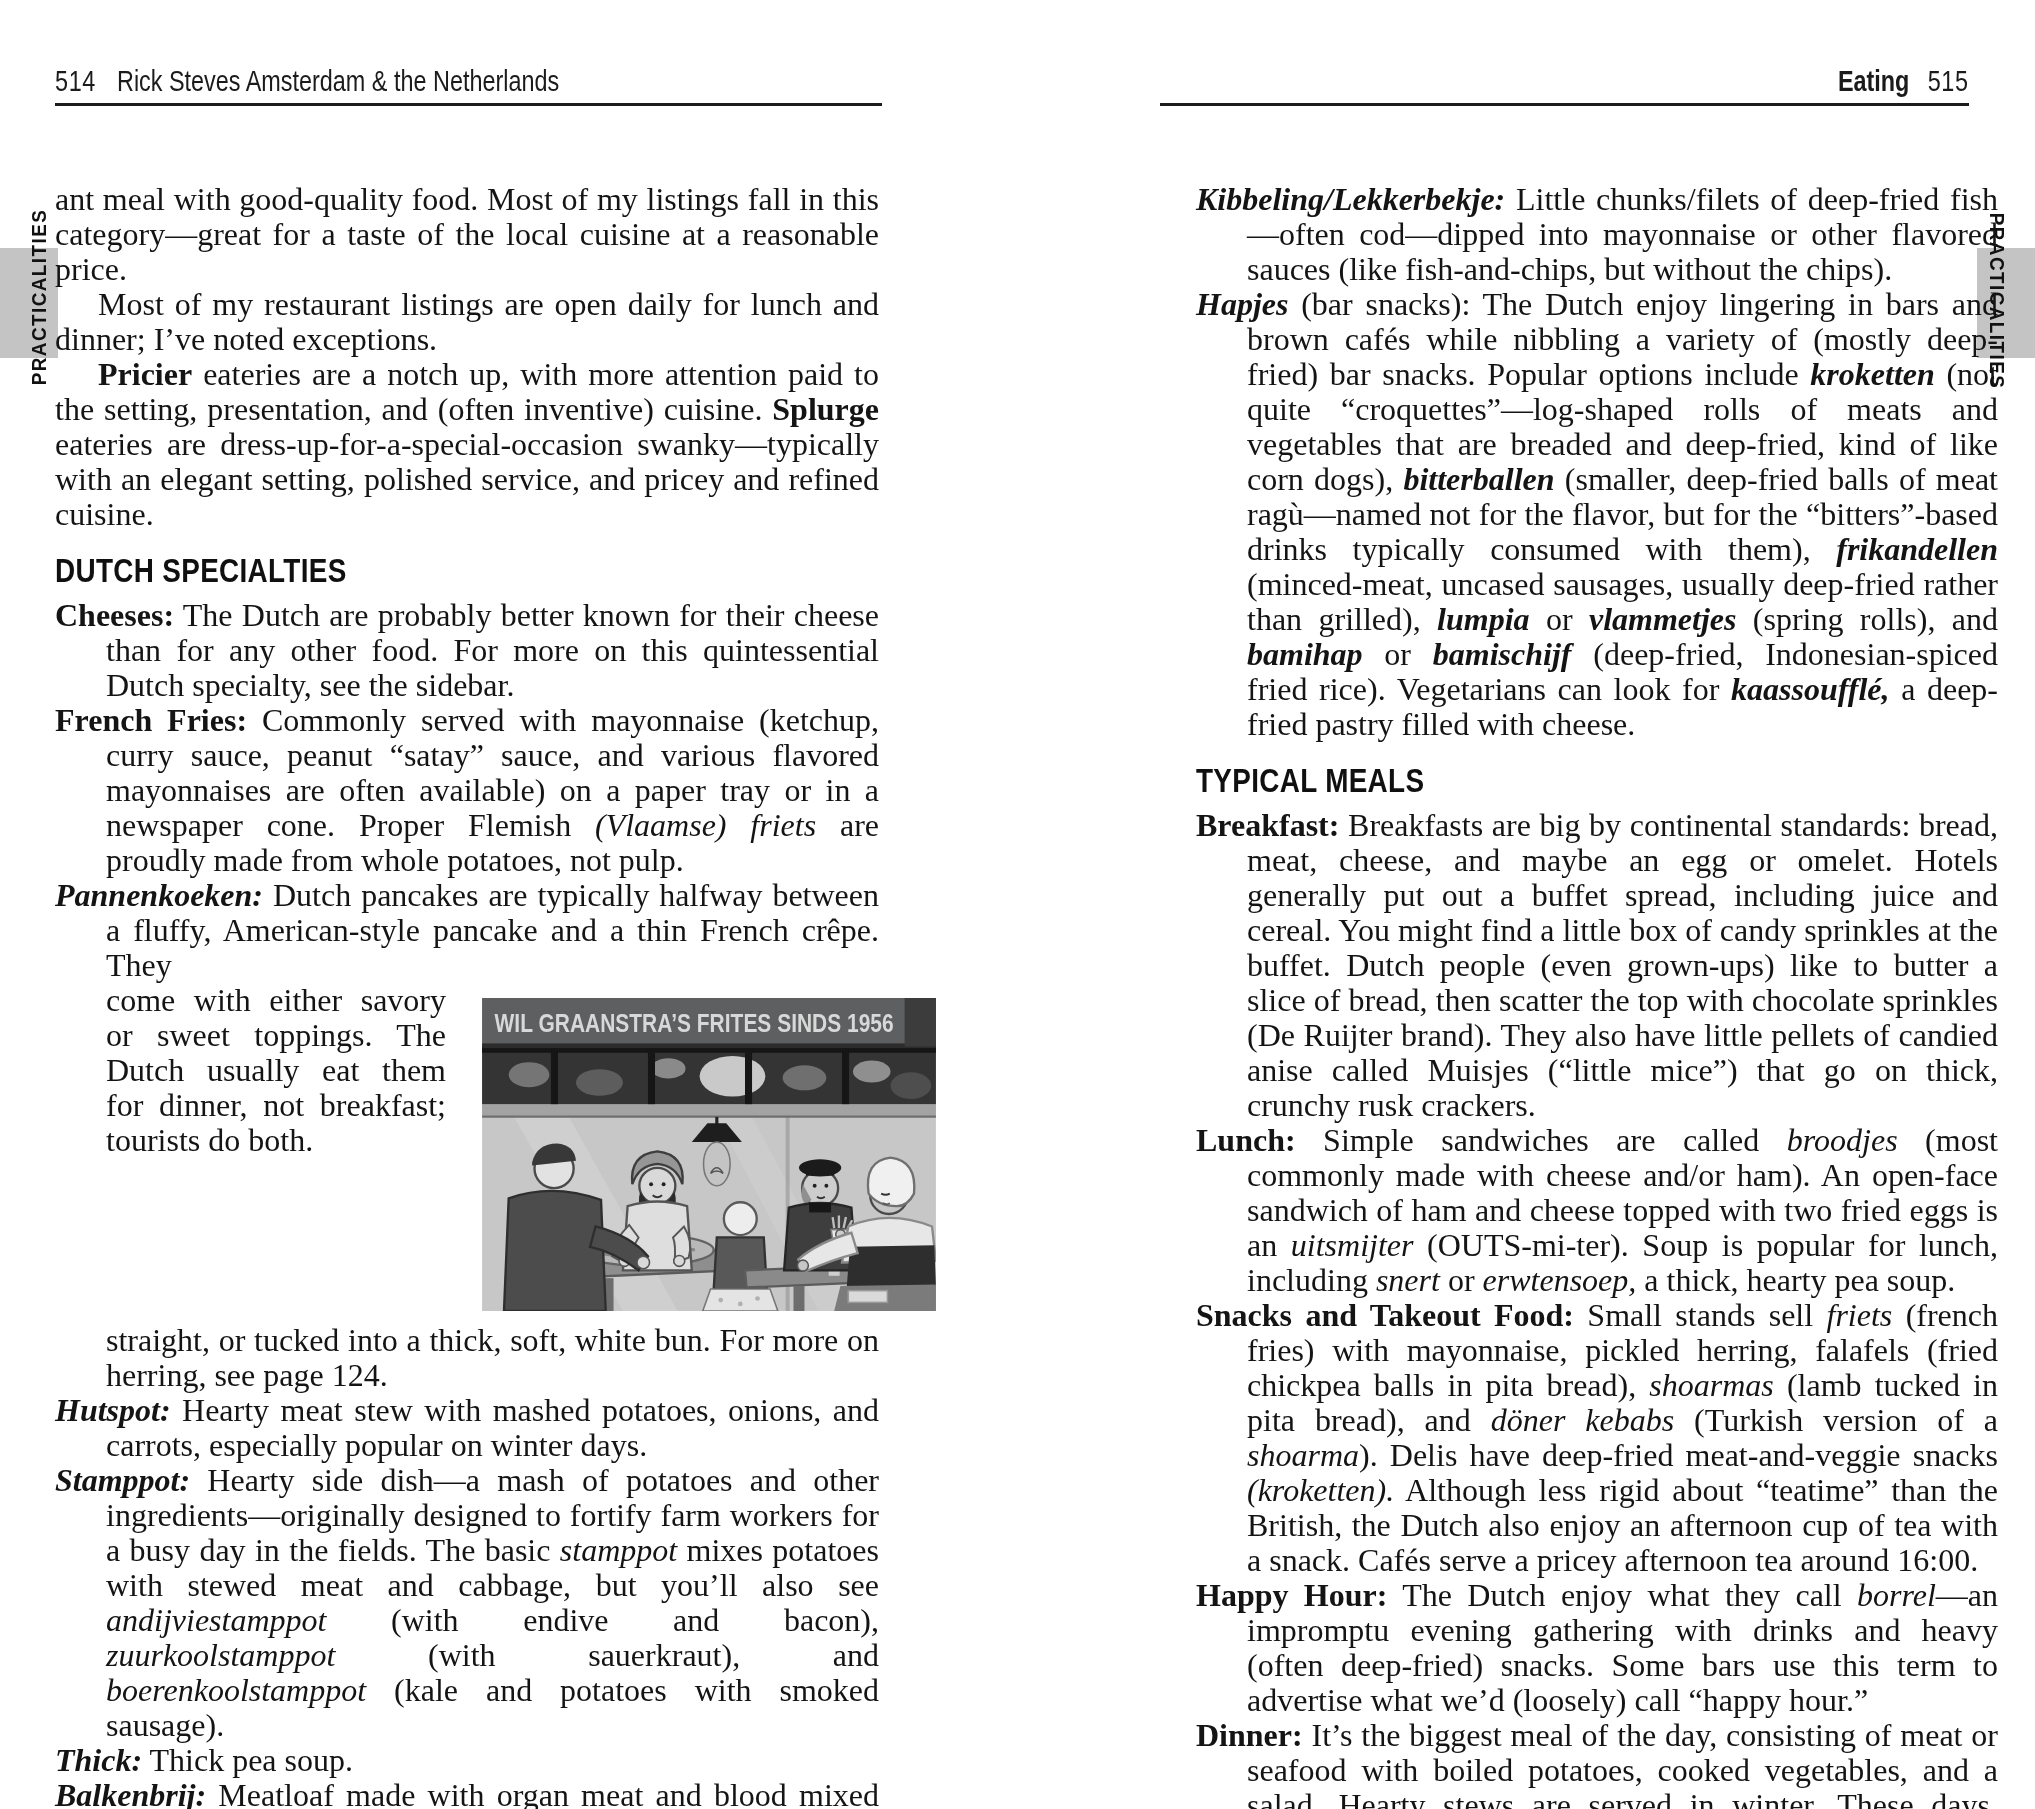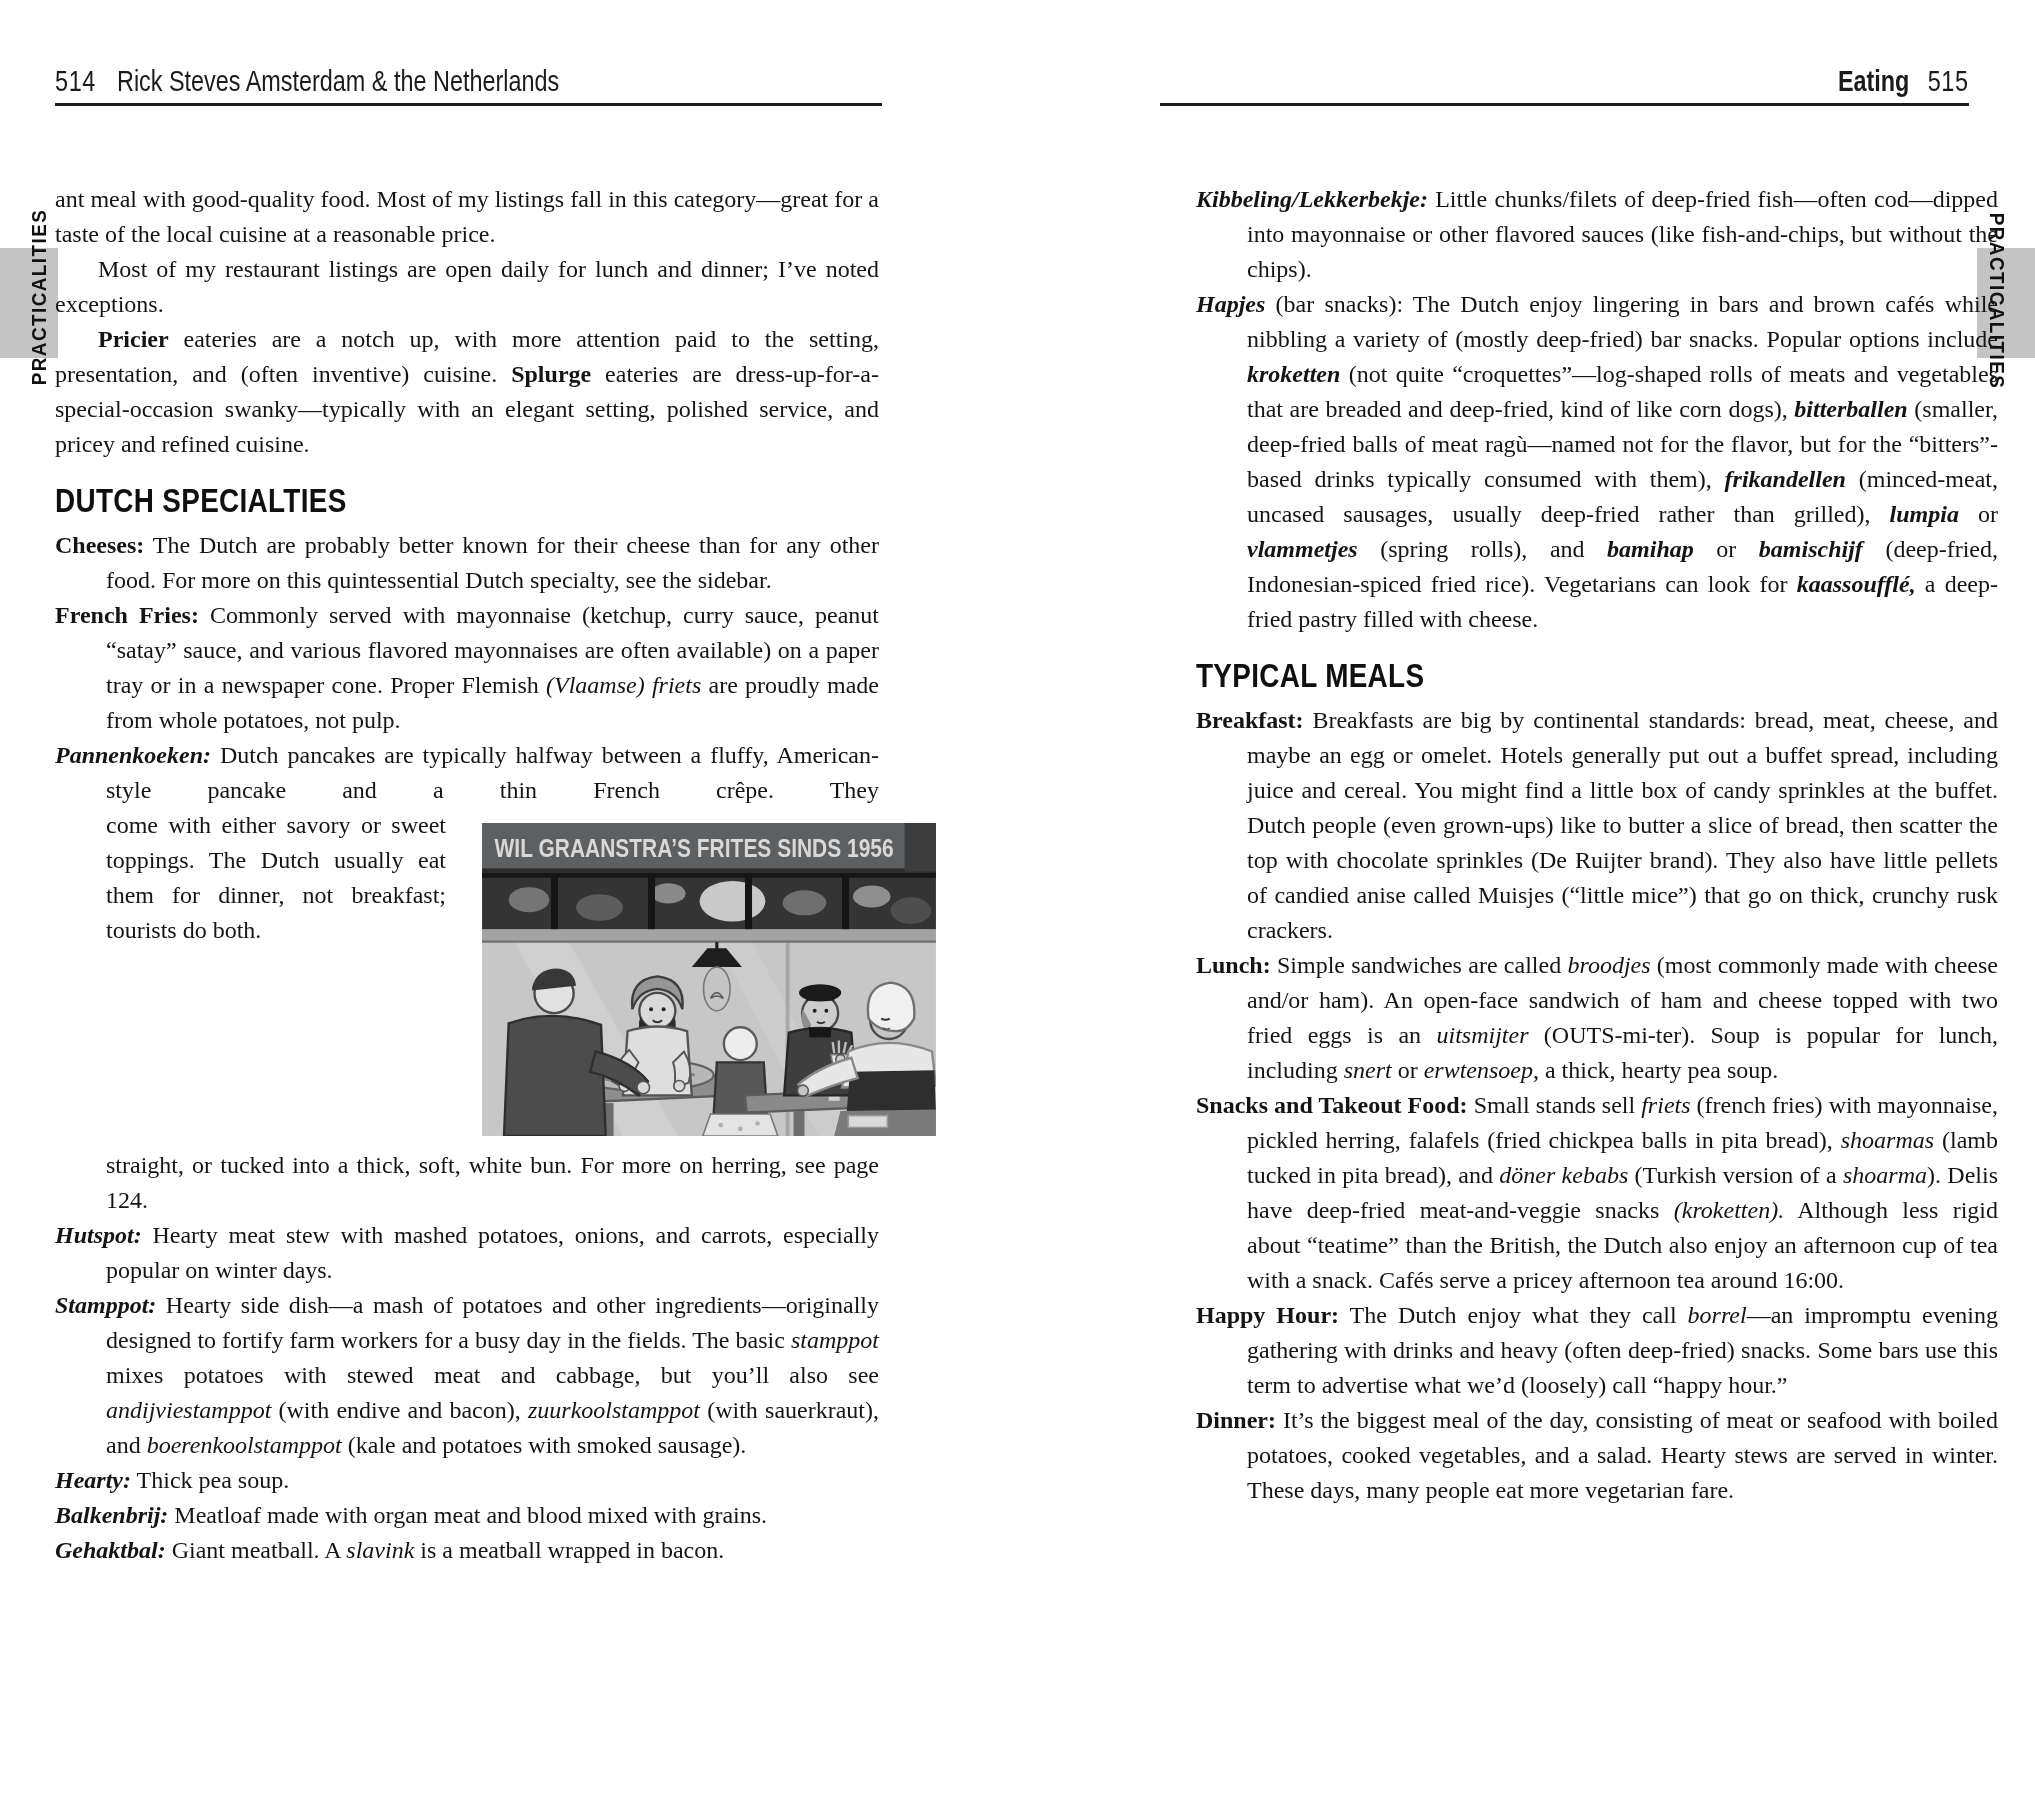--- a/index.html
+++ b/index.html
@@ -37,7 +37,7 @@
   .col-left{left:55px;width:824px;}
   .col-right{left:1196px;width:802px;}
   p.body{
-    margin:0;font-size:24px;line-height:35px;text-align:justify;
+    margin:0;font-size:32px;line-height:35px;text-align:justify;
     hyphens:none;-webkit-hyphens:none;
   }
   .indent{text-indent:43px;}

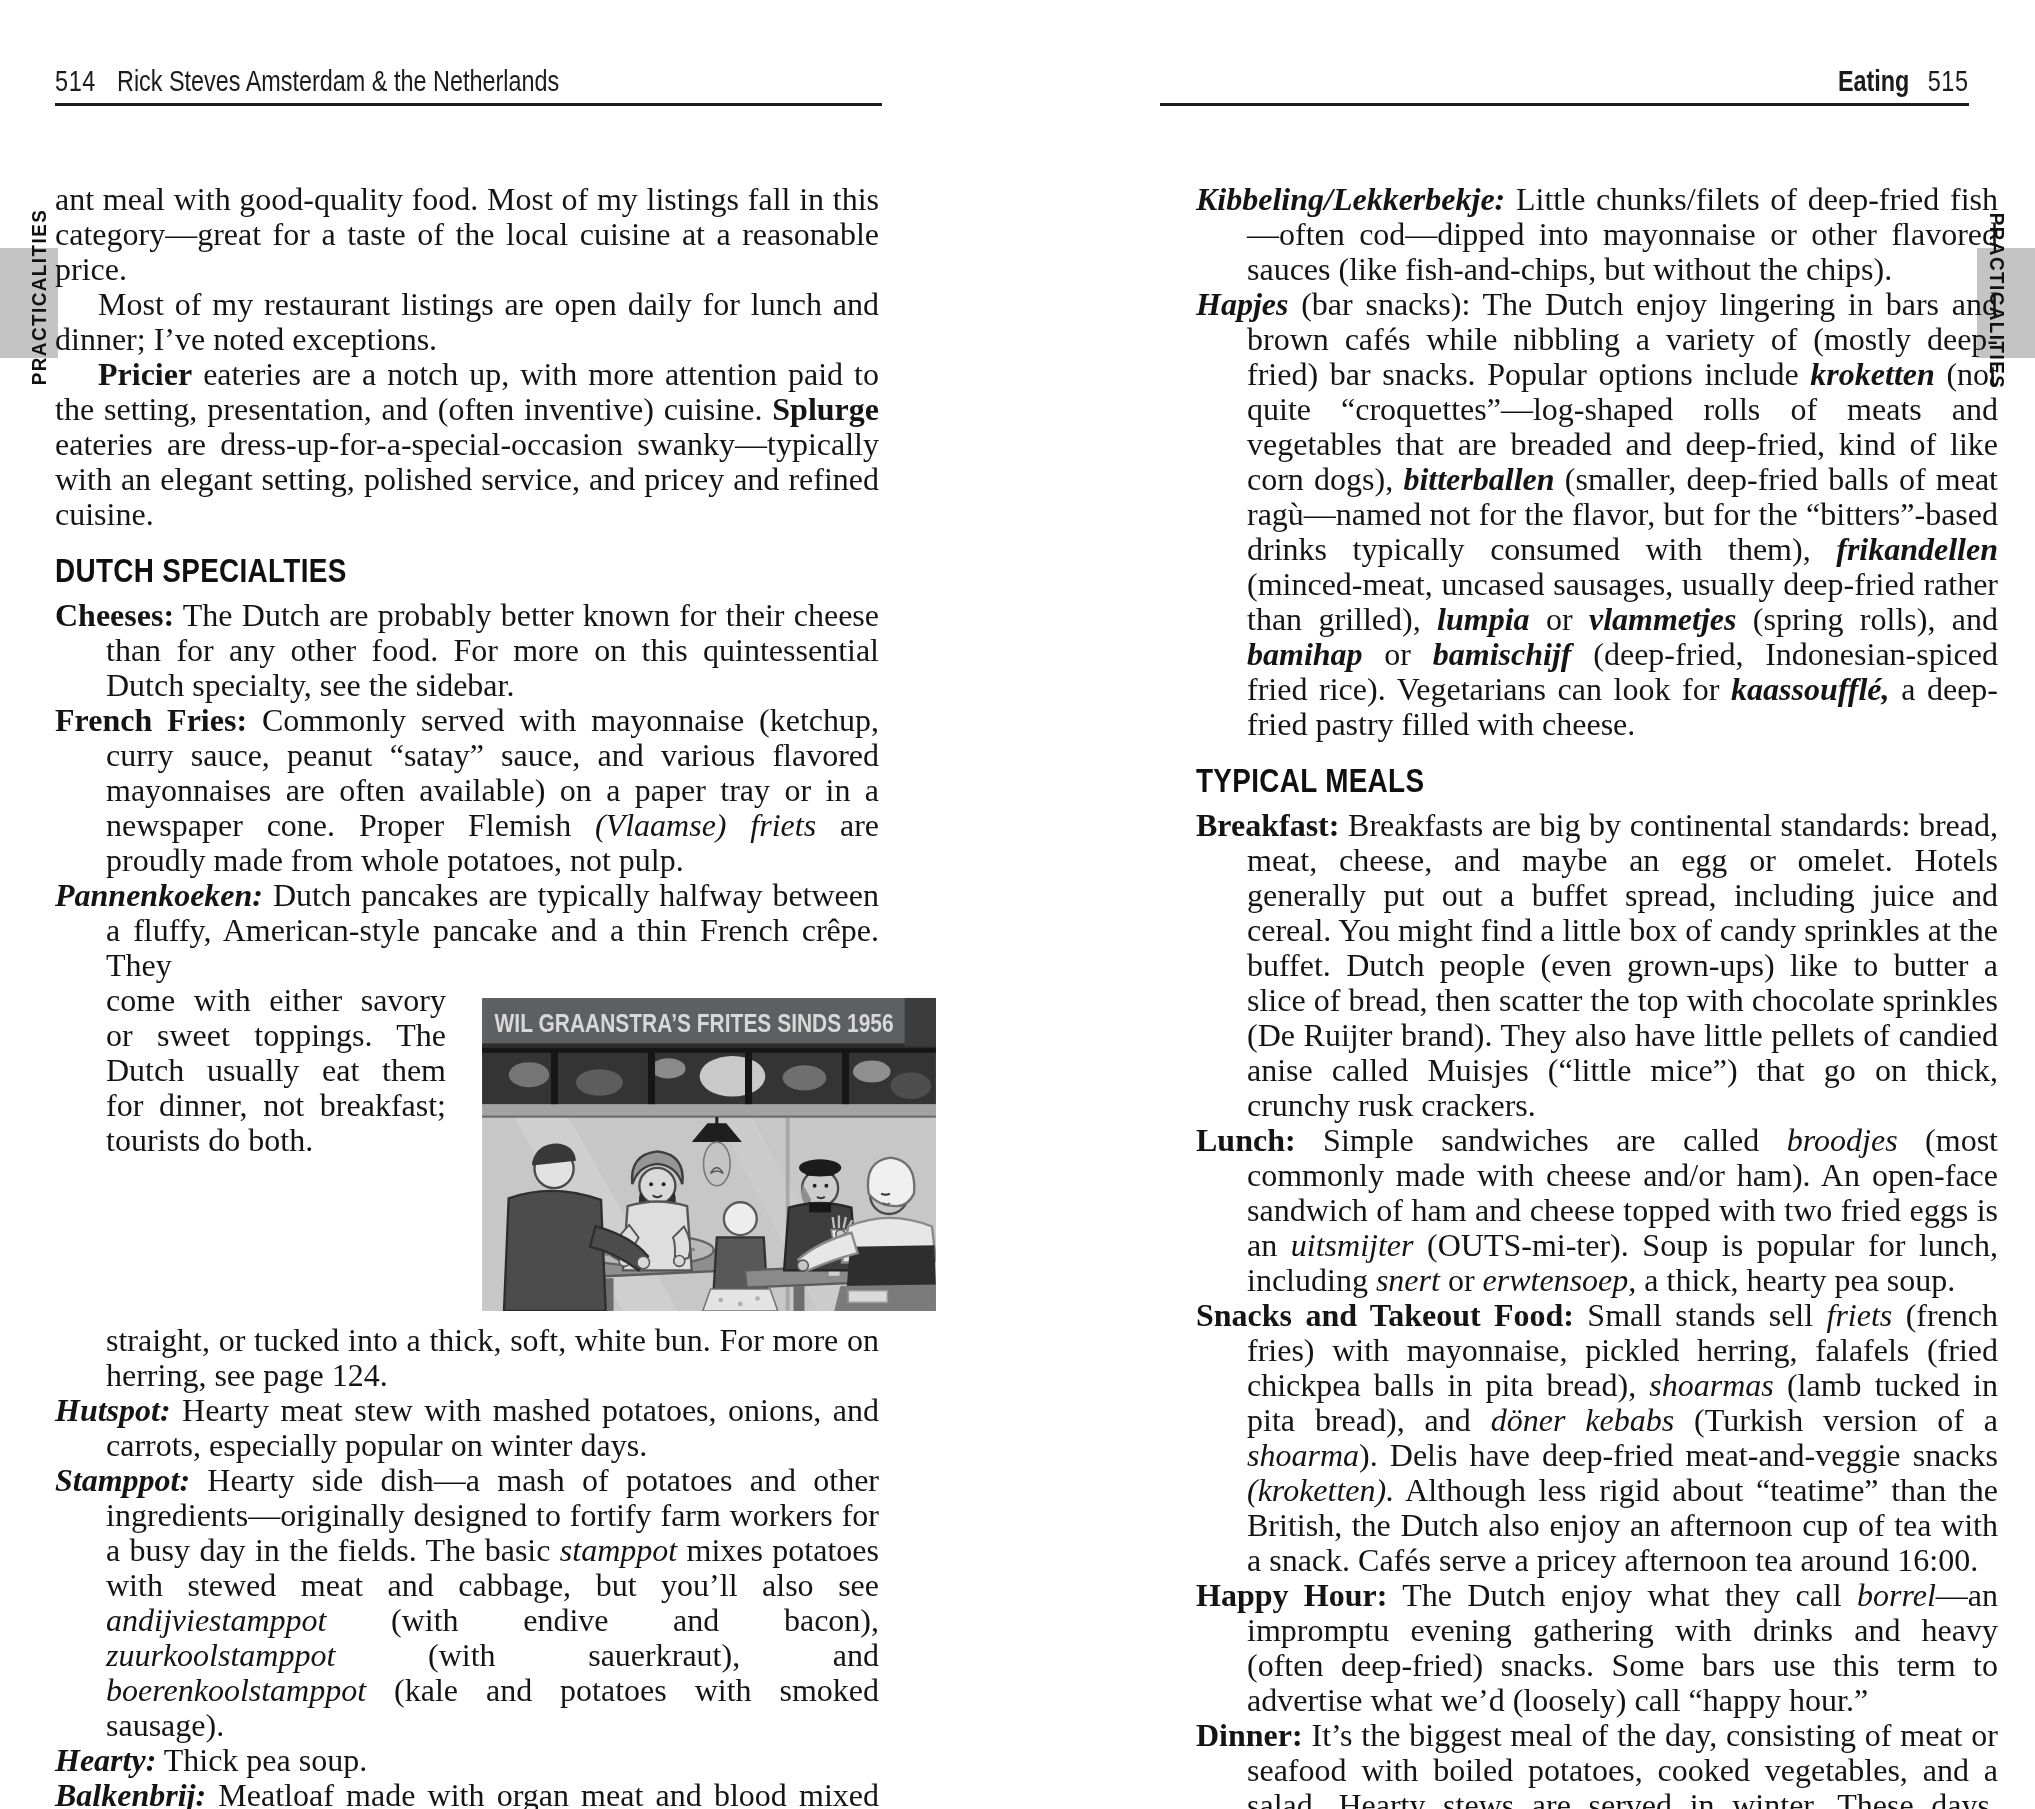--- a/index.html
+++ b/index.html
@@ -219,7 +219,7 @@
     <p class="body entry-cont">straight, or tucked into a thick, soft, white bun. For more on herring, see page 124.</p>
     <p class="body entry"><b><i>Hutspot:</i></b> Hearty meat stew with mashed potatoes, onions, and carrots, especially popular on winter days.</p>
     <p class="body entry"><b><i>Stamppot:</i></b> Hearty side dish—a mash of potatoes and other ingredients—originally designed to fortify farm workers for a busy day in the fields. The basic <i>stamppot</i> mixes potatoes with stewed meat and cabbage, but you’ll also see <i>andijviestamppot</i> (with endive and bacon), <i>zuurkoolstamppot</i> (with sauerkraut), and <i>boerenkoolstamppot</i> (kale and potatoes with smoked sausage).</p>
-    <p class="body entry"><b><i>Hearty:</i></b> Thick pea soup.</p>
+    <p class="body entry"><b><i>Thick:</i></b> Thick pea soup.</p>
     <p class="body entry"><b><i>Balkenbrij:</i></b> Meatloaf made with organ meat and blood mixed with grains.</p>
     <p class="body entry"><b><i>Gehaktbal:</i></b> Giant meatball. A <i>slavink</i> is a meatball wrapped in bacon.</p>
   </div>

